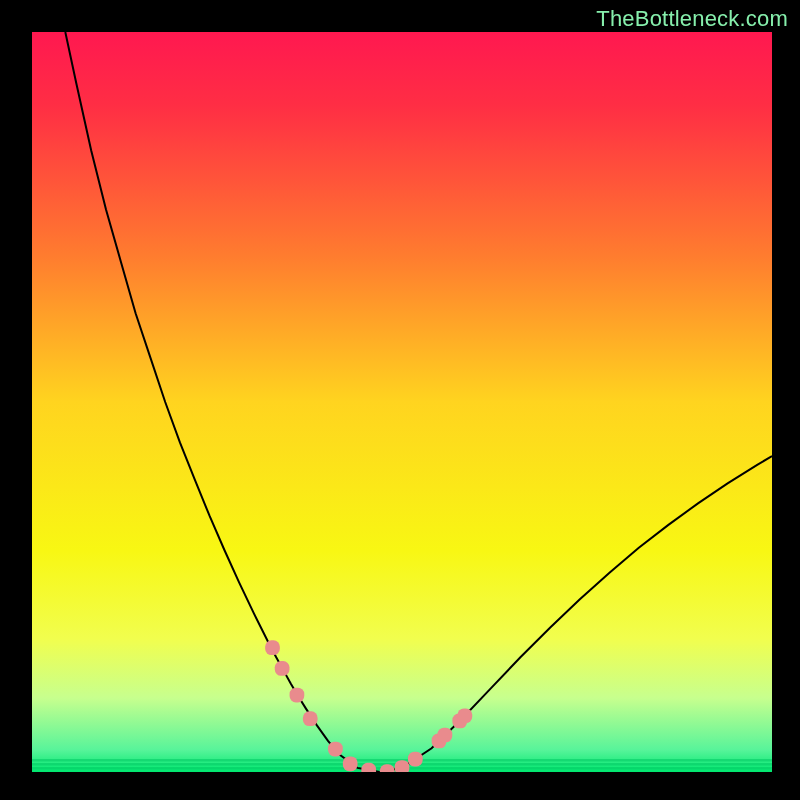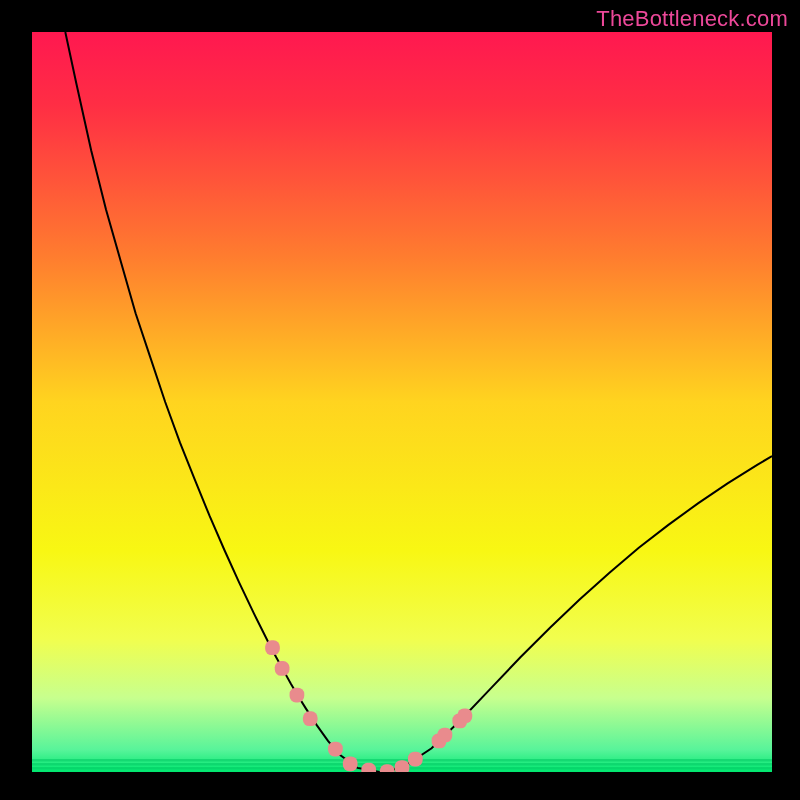--- a/index.html
+++ b/index.html
@@ -15,7 +15,7 @@
     position: absolute;
     top: 6px;
     right: 12px;
-    color: #ec4899;
+    color: #86efac;
     font-size: 22px;
     font-weight: 500;
     z-index: 10;

